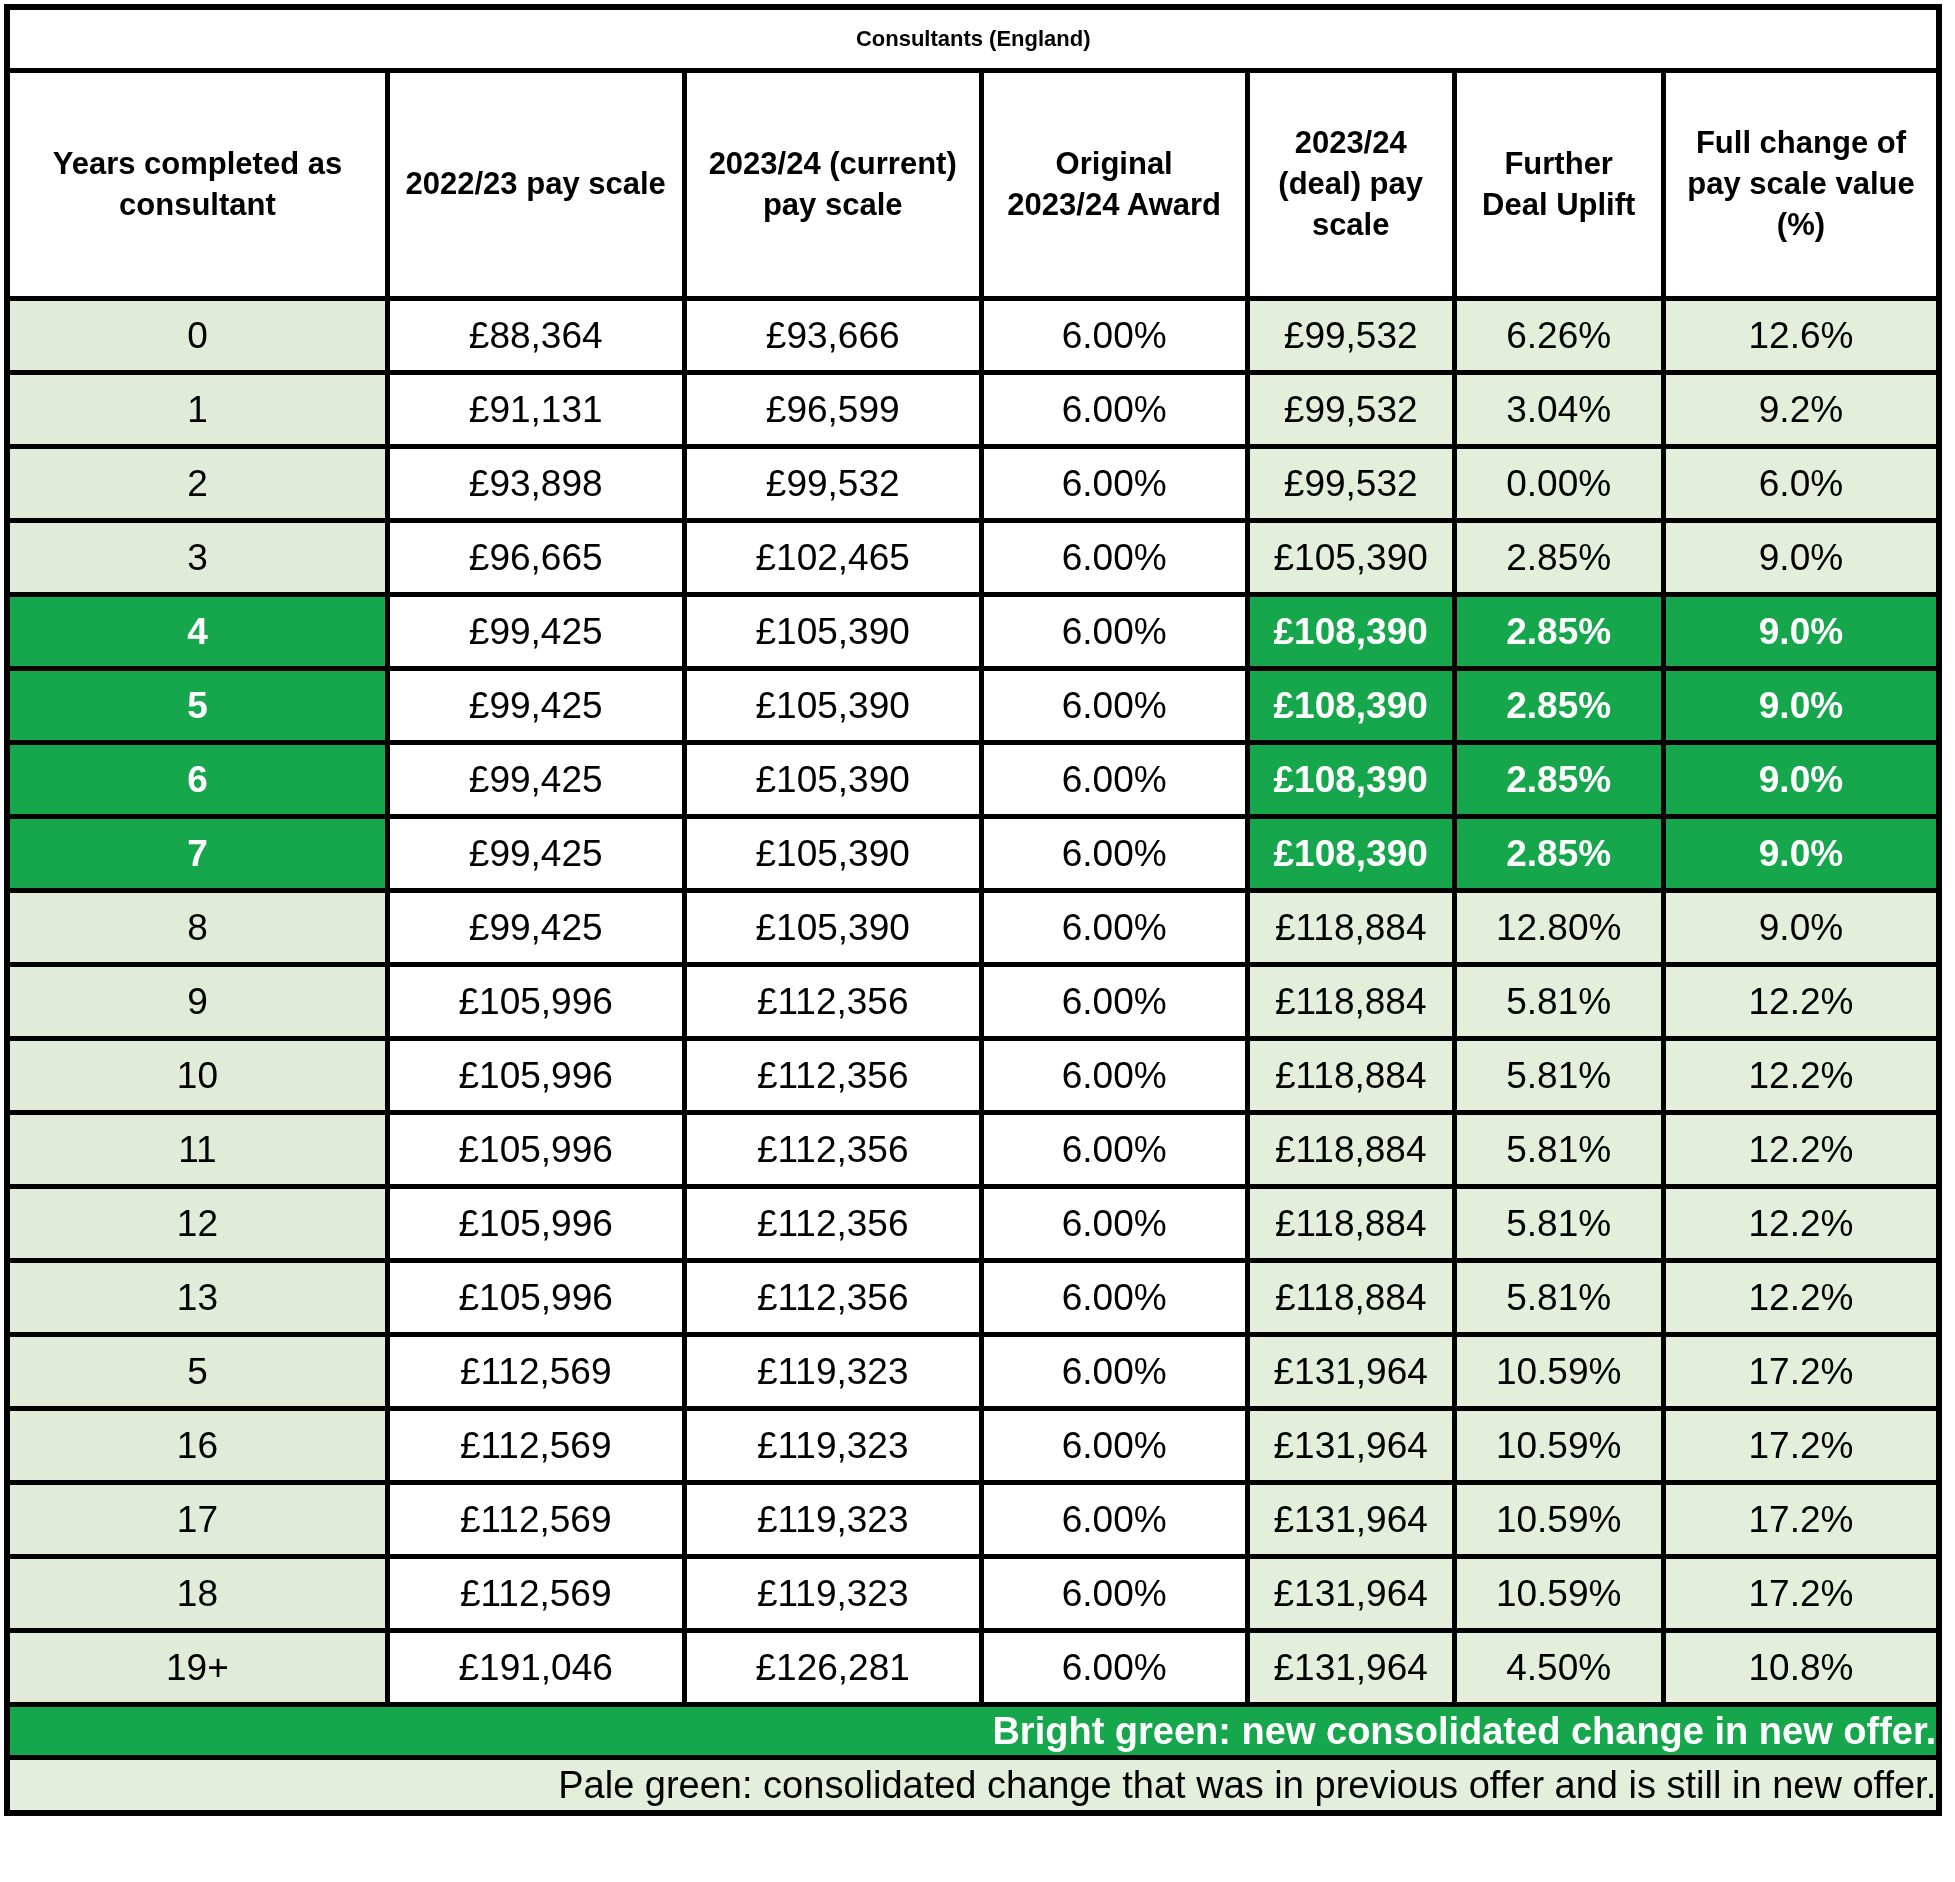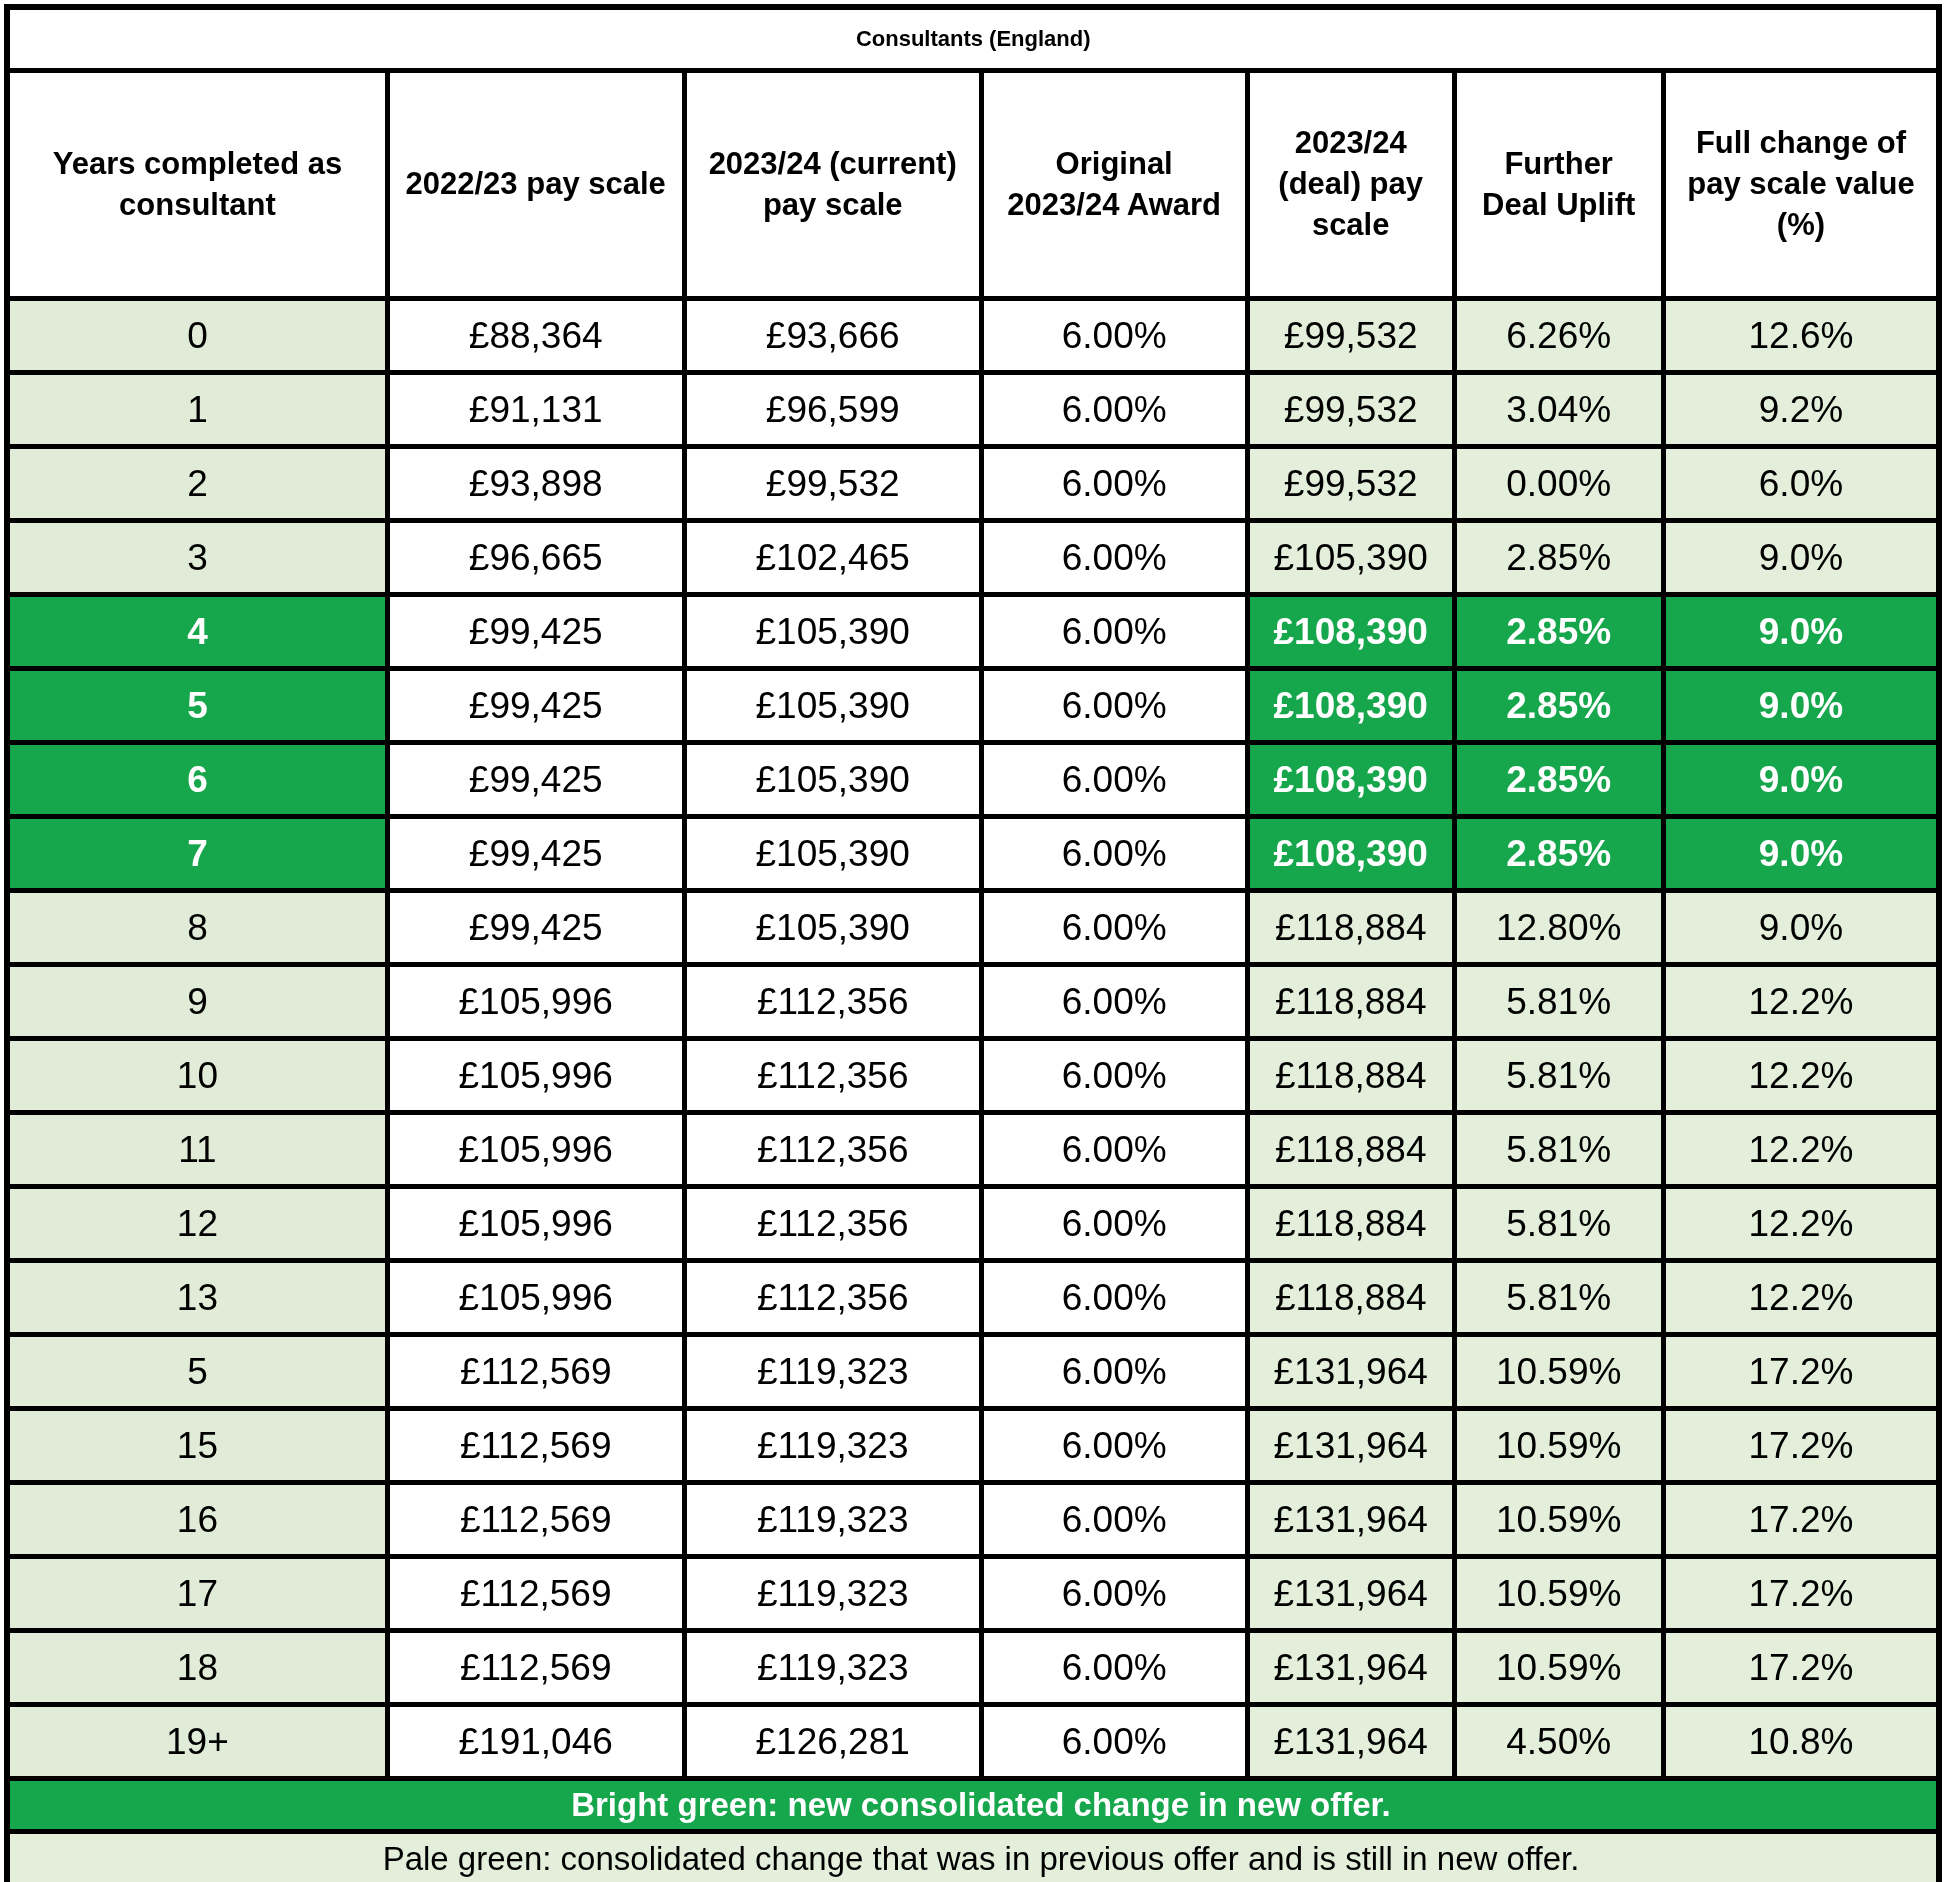--- a/index.html
+++ b/index.html
@@ -239,15 +239,6 @@
           <td class="pale">17.2%</td>
         </tr>
         <tr>
-          <td class="yearpale">15</td>
-          <td>£112,569</td>
-          <td>£119,323</td>
-          <td>6.00%</td>
-          <td class="pale">£131,964</td>
-          <td class="pale">10.59%</td>
-          <td class="pale">17.2%</td>
-        </tr>
-        <tr>
           <td class="yearpale">16</td>
           <td>£112,569</td>
           <td>£119,323</td>

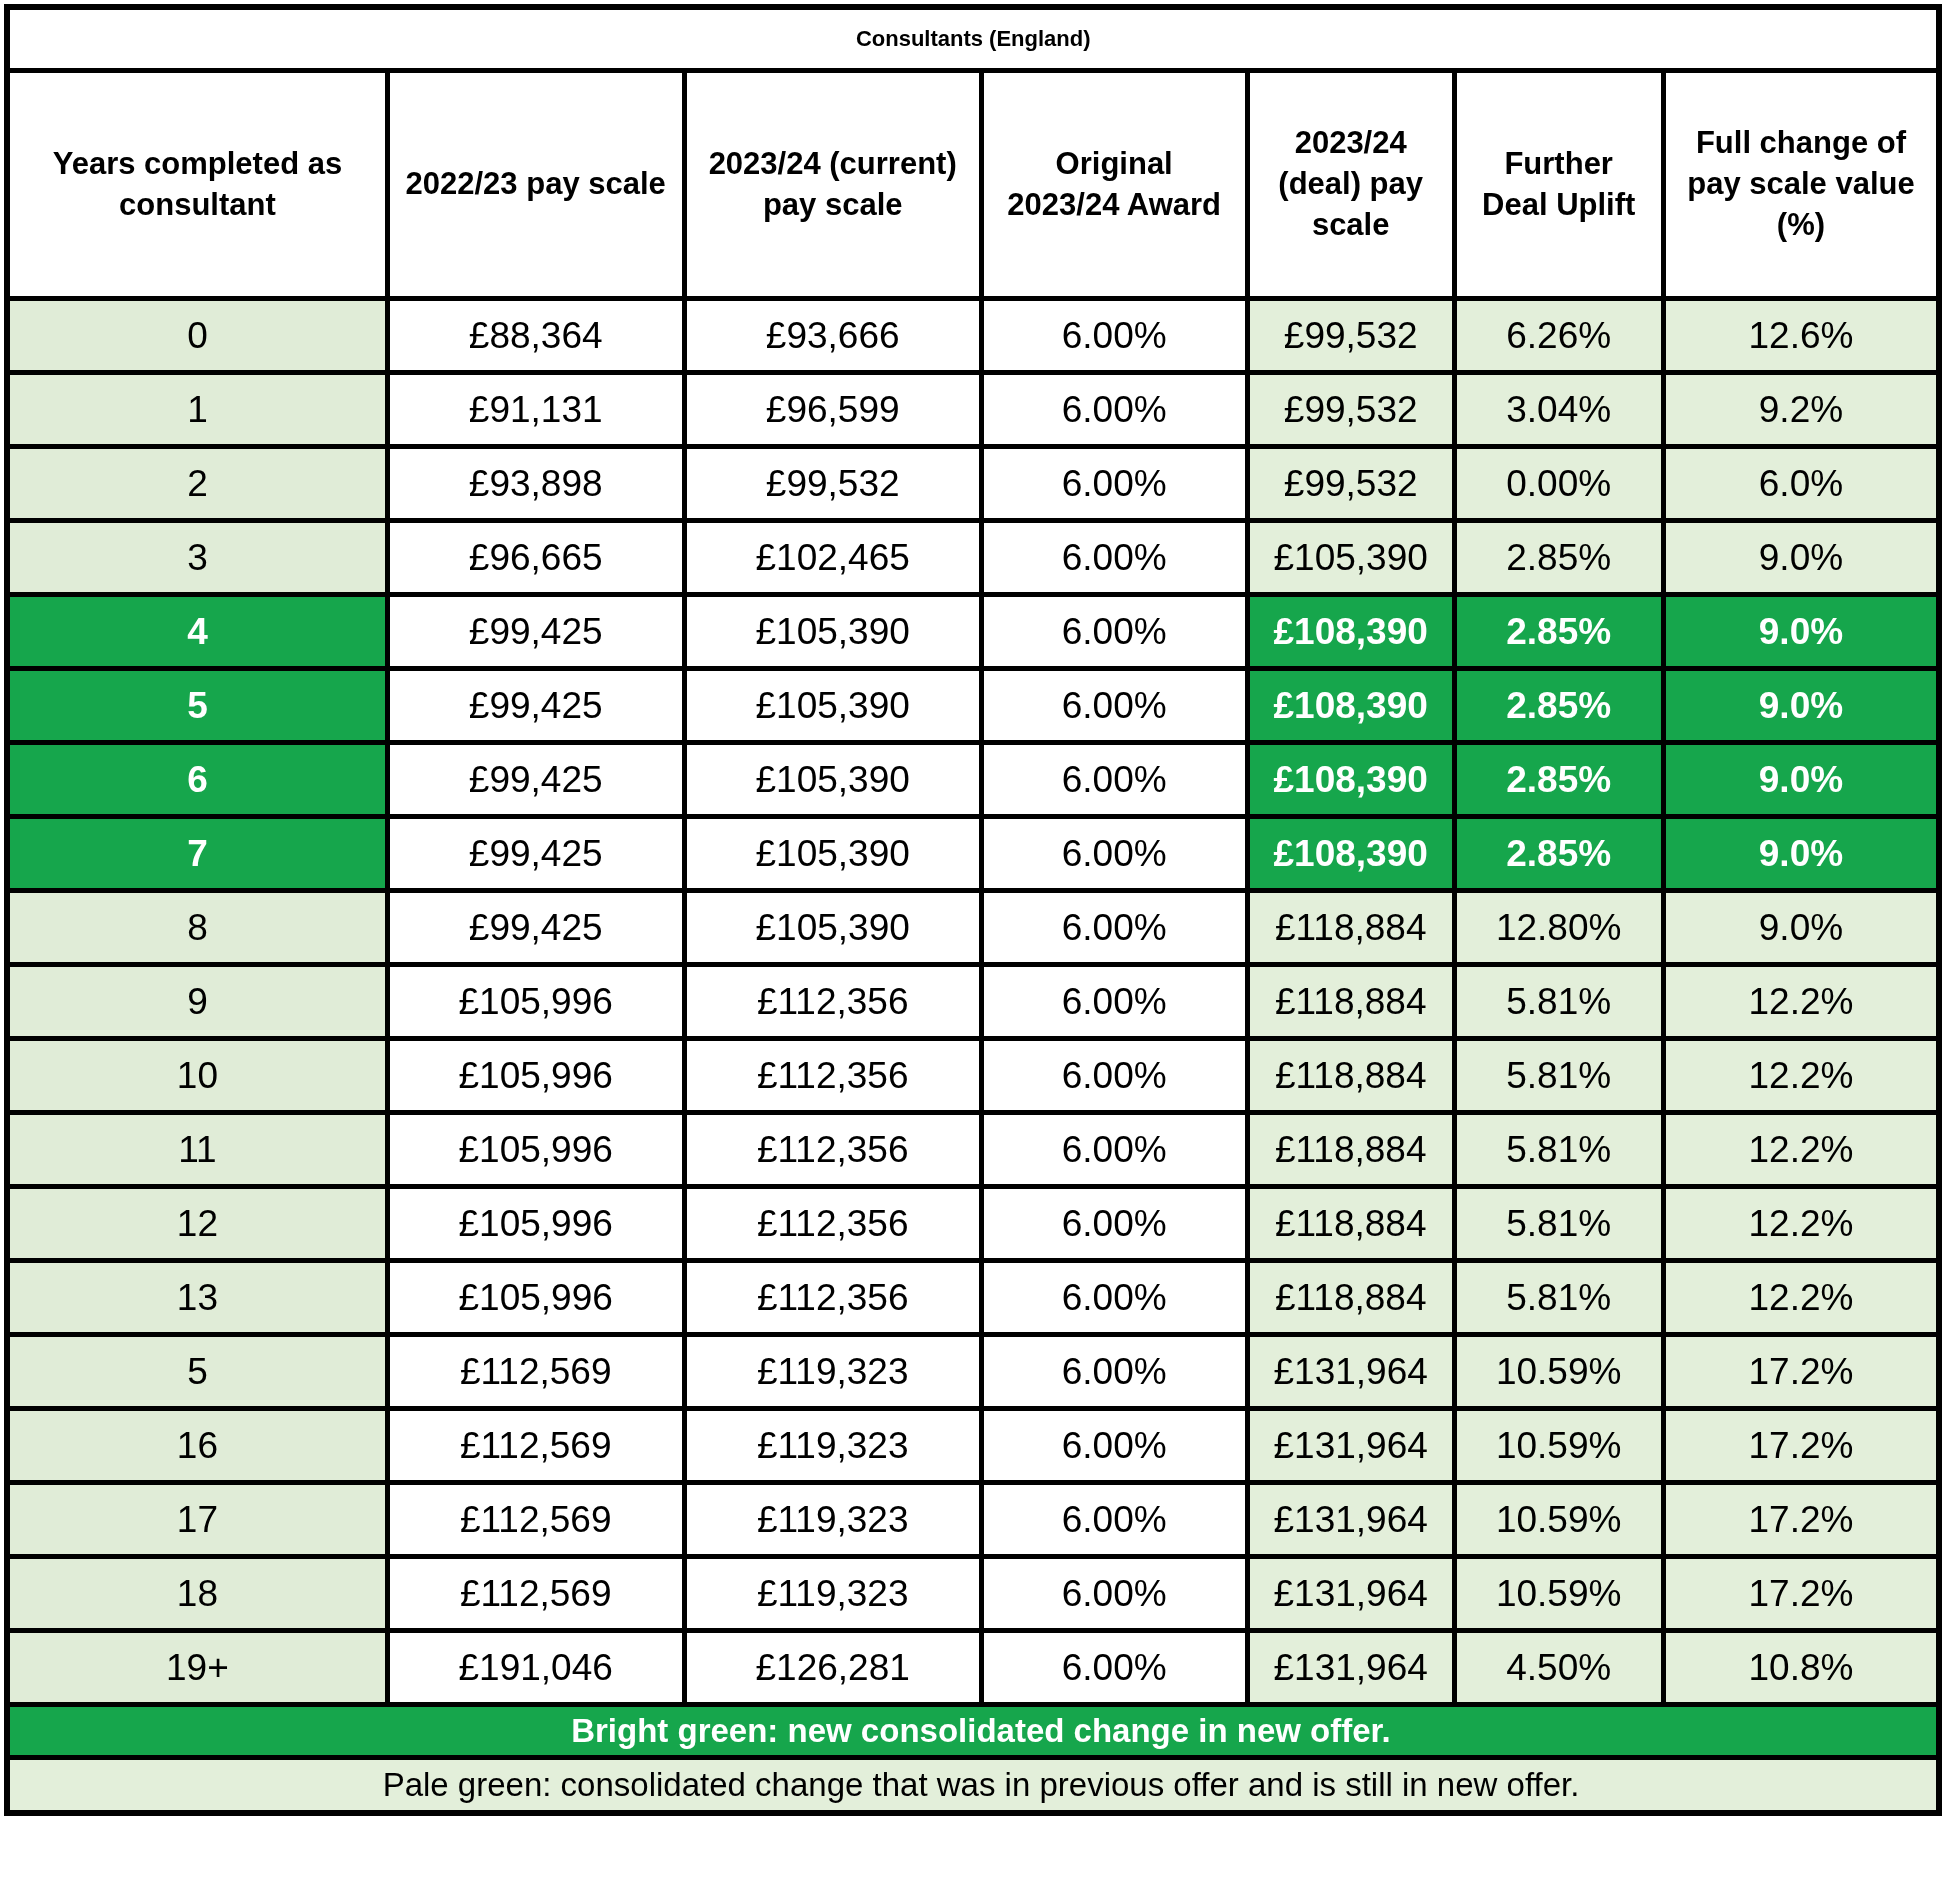--- a/index.html
+++ b/index.html
@@ -57,9 +57,9 @@
     font-weight: bold;
   }
   tfoot td {
-    text-align: center;
+    text-align: right;
     padding: 0 0 0 15.6px;
-    font-size: 33px;
+    font-size: 38px;
   }
   tr.legend-row-bright td {
     height: 48px;

